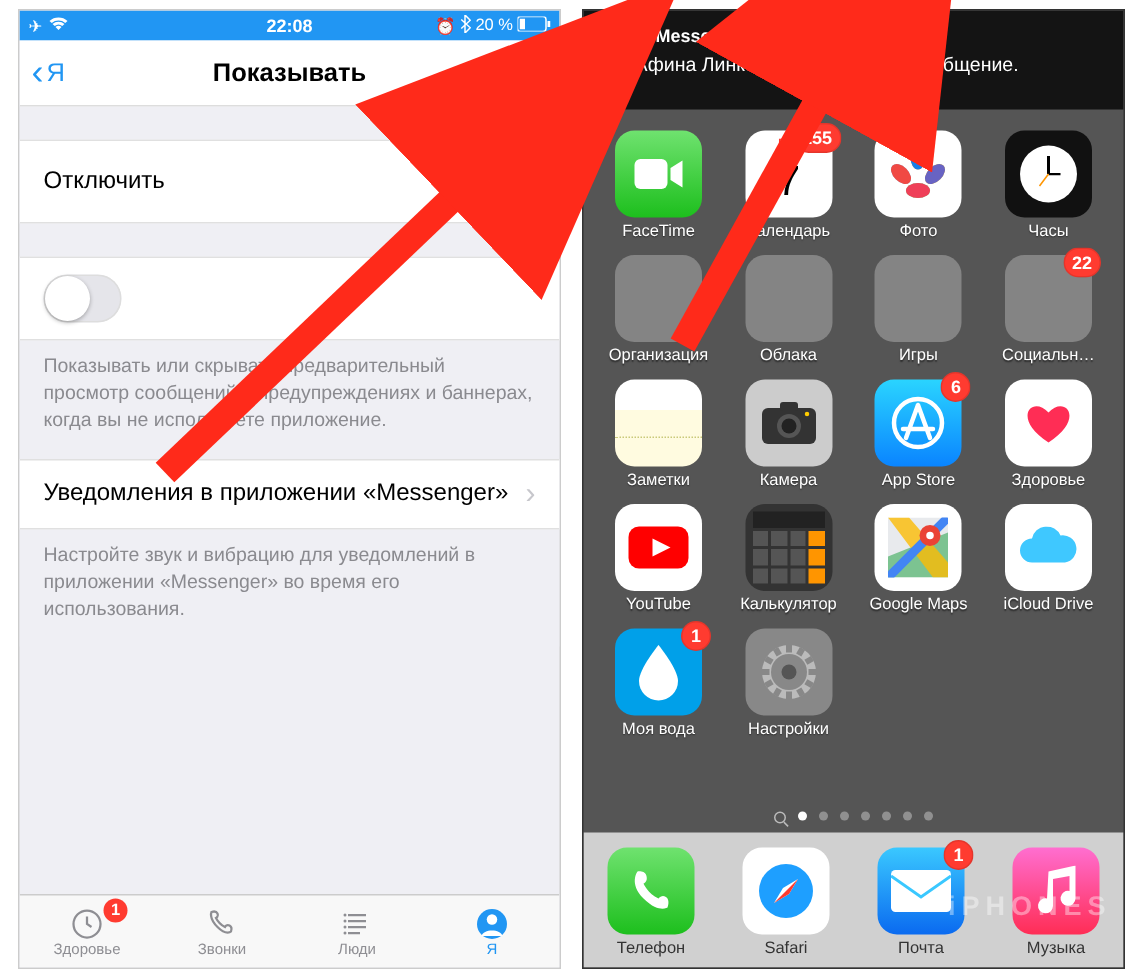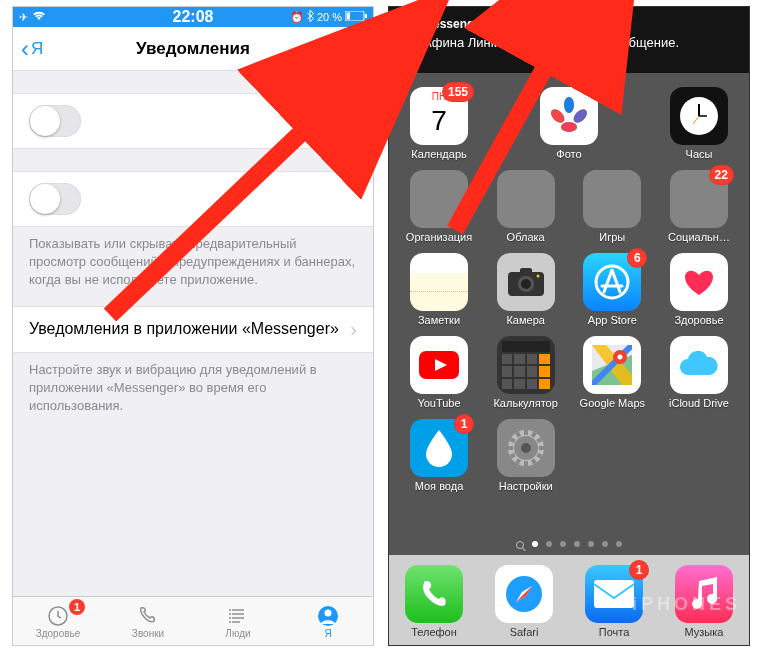--- a/index.html
+++ b/index.html
@@ -11,7 +11,7 @@
   
   .status-bar { height: 20px; background: #2196f3; color: #fff; display: flex; align-items: center; font-size: 11px; padding: 0 6px; font-weight: 500; }
   .status-left { flex: 1; display: flex; gap: 4px; align-items: center; }
-  .status-center { flex: 1; text-align: center; font-weight: 600; font-size: 16px; }
+  .status-center { flex: 1; text-align: center; font-weight: 600; font-size: 12px; }
   .status-right { flex: 1; display: flex; justify-content: flex-end; align-items: center; gap: 3px; }
   .nav-bar { height: 44px; background: #fff; border-bottom: 1px solid #ddd; display: flex; align-items: center; position: relative; }
   .back-btn { color: #2196f3; font-size: 17px; padding-left: 8px; display: flex; align-items: center; }

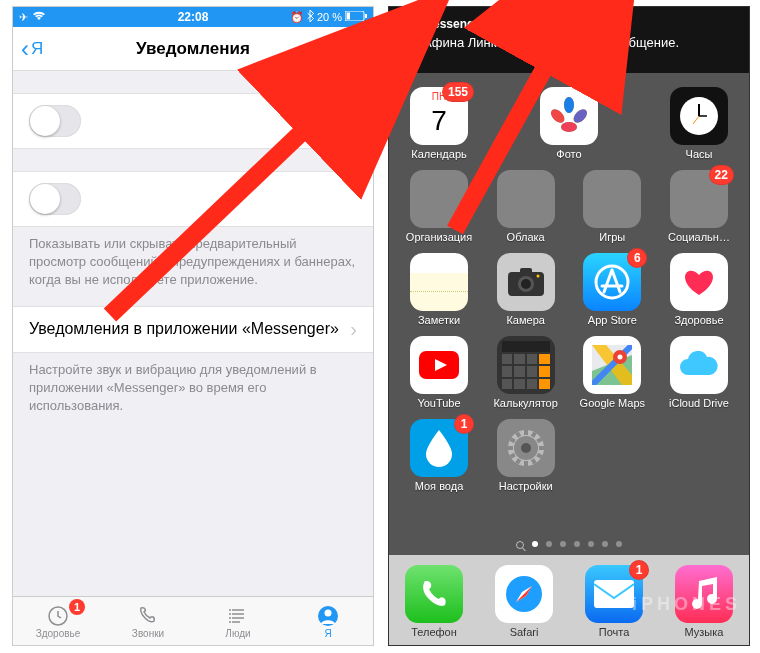--- a/index.html
+++ b/index.html
@@ -33,7 +33,7 @@
 
   
   .notif { position: absolute; top: 0; left: 0; right: 0; background: rgba(15,15,15,0.92); color: #fff; padding: 8px 10px 12px; z-index: 5; }
-  .notif-head { display: flex; align-items: center; gap: 6px; font-size: 12px; margin-bottom: 2px;}
+  .notif-head { display: flex; align-items: center; gap: 20px; font-size: 12px; margin-bottom: 2px;}
   .notif-icon { width: 18px; height: 18px; background: #fff; border-radius: 4px; display: flex; align-items: center; justify-content: center;}
   .notif-icon-inner { width: 14px; height: 14px; background: #0084ff; border-radius: 50%; position: relative;}
   .notif-icon-inner::after{ content:''; position:absolute; bottom:-1px; left:2px; border:3px solid transparent; border-top-color:#0084ff;}

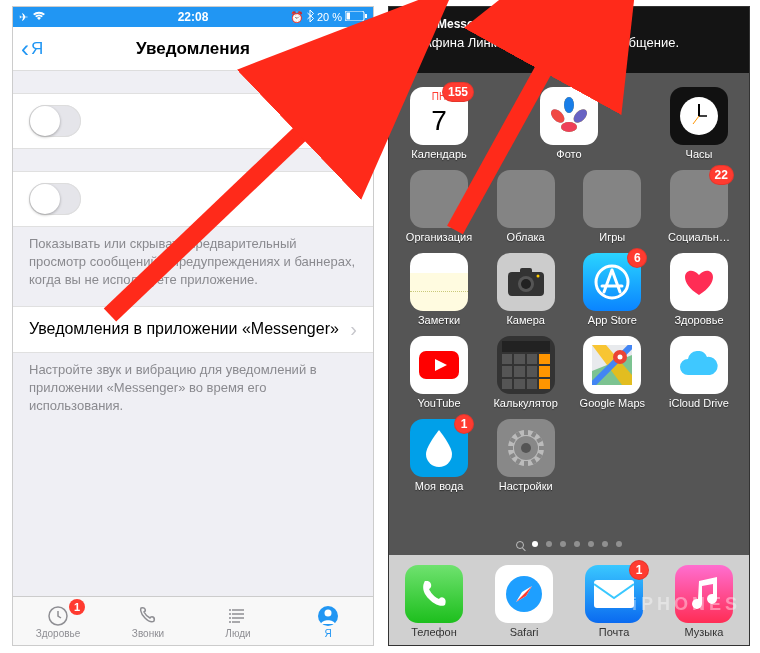--- a/index.html
+++ b/index.html
@@ -103,7 +103,7 @@
       <span class="chev">‹</span>
       <span>Я</span>
     </div>
-    <div class="title">Уведомления</div>
+    <div class="title">Показывать</div>
   </div>
 
   <div class="content">

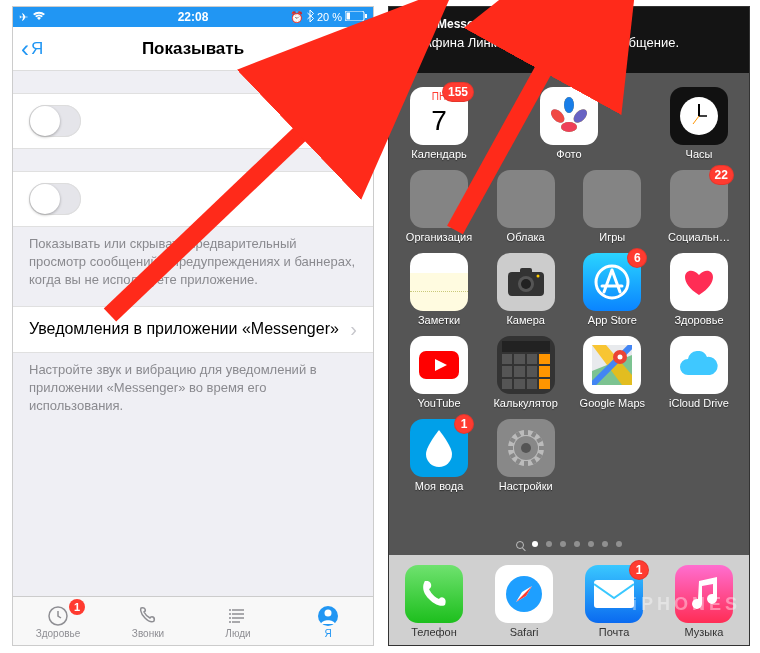--- a/index.html
+++ b/index.html
@@ -109,6 +109,7 @@
   <div class="content">
     <div class="section-gap"></div>
     <div class="row">
+      <span class="label">Отключить</span>
       <div class="toggle">
           <div class="knob"></div>
         </div>

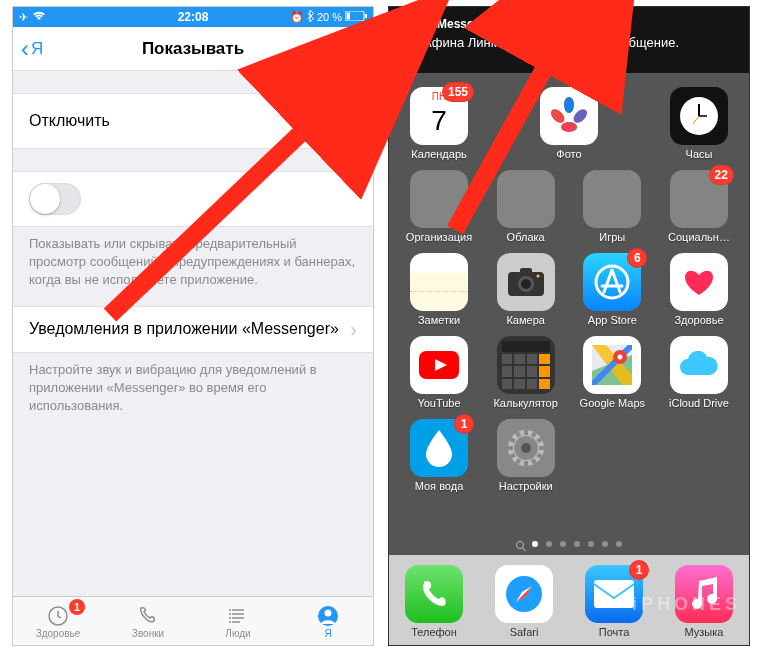--- a/index.html
+++ b/index.html
@@ -181,6 +181,15 @@
   <div class="home-grid" id="home-grid">
       <div class="app-row">
         <div class="app">
+          <div class="app-icon" style="background: linear-gradient(rgb(111, 226, 111), rgb(29, 191, 29));">
+            <svg width="36" height="24" viewBox="0 0 36 24">
+              <rect x="2" y="2" width="22" height="20" rx="4" fill="#fff"></rect>
+              <path d="M26 8 L34 3 V21 L26 16 Z" fill="#fff"></path>
+            </svg>
+          </div>
+          <div class="app-name">FaceTime</div>
+        </div>
+        <div class="app">
           <div class="app-icon" style="background: rgb(255, 255, 255);">
             <div style="width:100%;height:100%;display:flex;flex-direction:column;">
               <div style="height:18px;font-size:10px;color:#ff3b30;text-align:center;padding-top:4px;">ПН</div>

